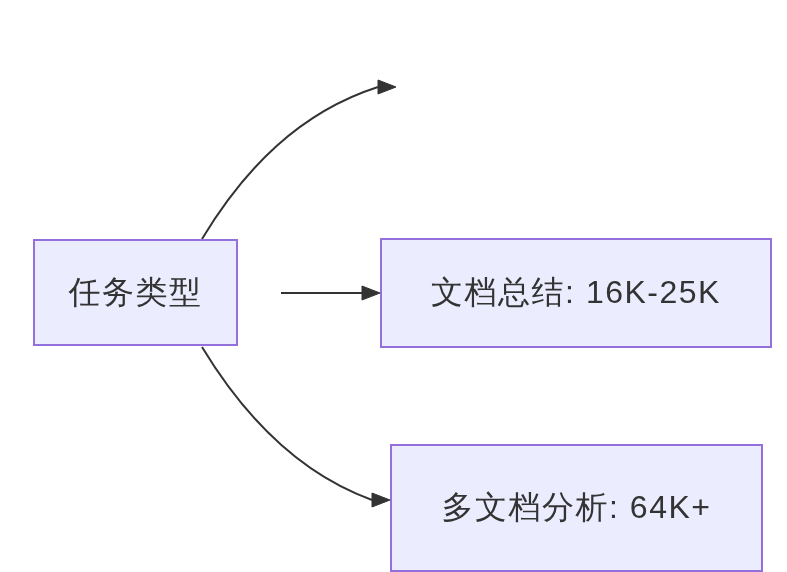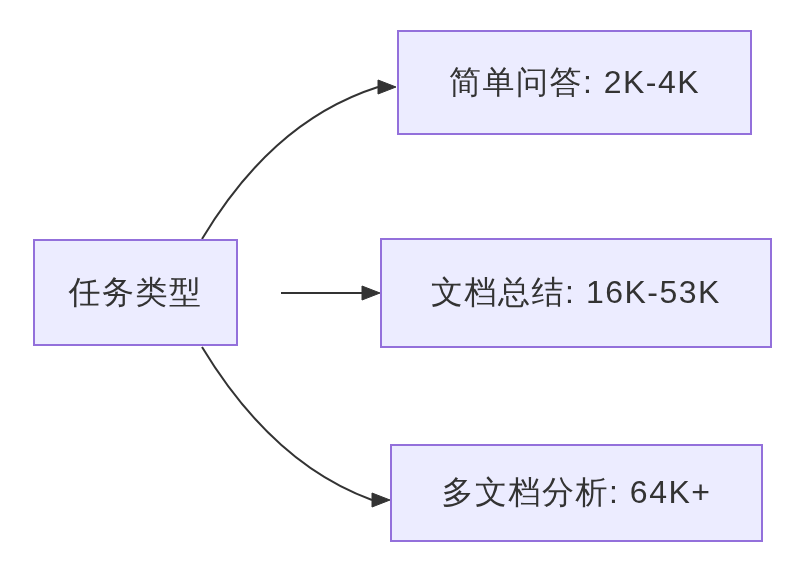--- a/index.html
+++ b/index.html
@@ -77,9 +77,6 @@
     <span class="label">任务类型</span>
   </div>
 
-  <div class="node node-child-0">
-    <span class="label">简单问答: 2K-4K</span>
-  </div>
 
   <div class="node node-child-1">
     <span class="label">文档总结: 16K-53K</span>

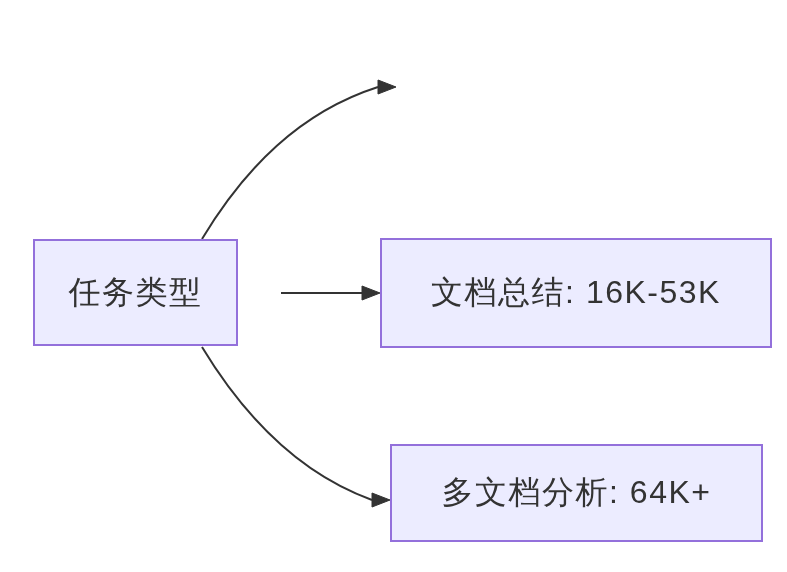--- a/index.html
+++ b/index.html
@@ -79,7 +79,7 @@
 
 
   <div class="node node-child-1">
-    <span class="label">文档总结: 16K-53K</span>
+    <span class="label">文档总结: 16K-25K</span>
   </div>
 
   <div class="node node-child-2">

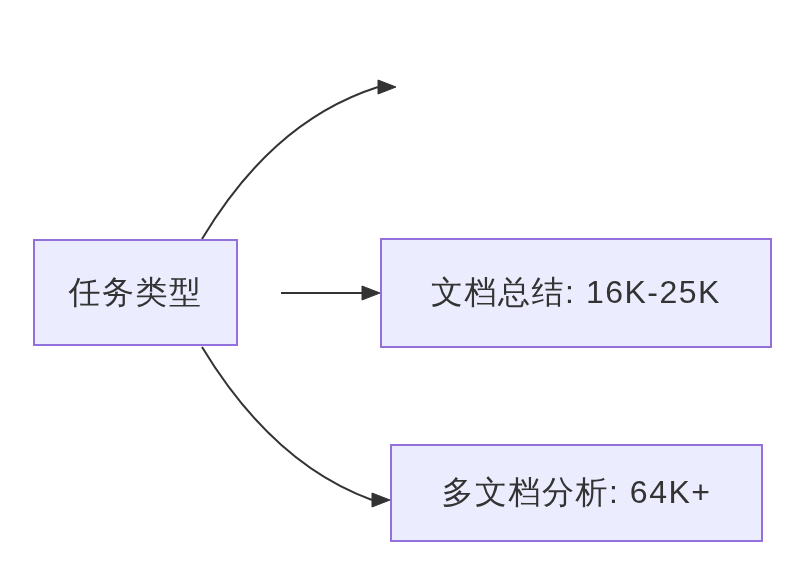--- a/index.html
+++ b/index.html
@@ -51,7 +51,7 @@
   .node-root    { left: 33px;  top: 239px; width: 205px; height: 107px; }
   .node-child-0 { left: 397px; top: 30px;  width: 355px; height: 105px; }
   .node-child-1 { left: 380px; top: 238px; width: 392px; height: 110px; }
-  .node-child-2 { left: 390px; top: 444px; width: 373px; height: 98px; }
+  .node-child-2 { left: 390px; top: 444px; width: 373px; height: 128px; }
 </style>
 </head>
 <body>

